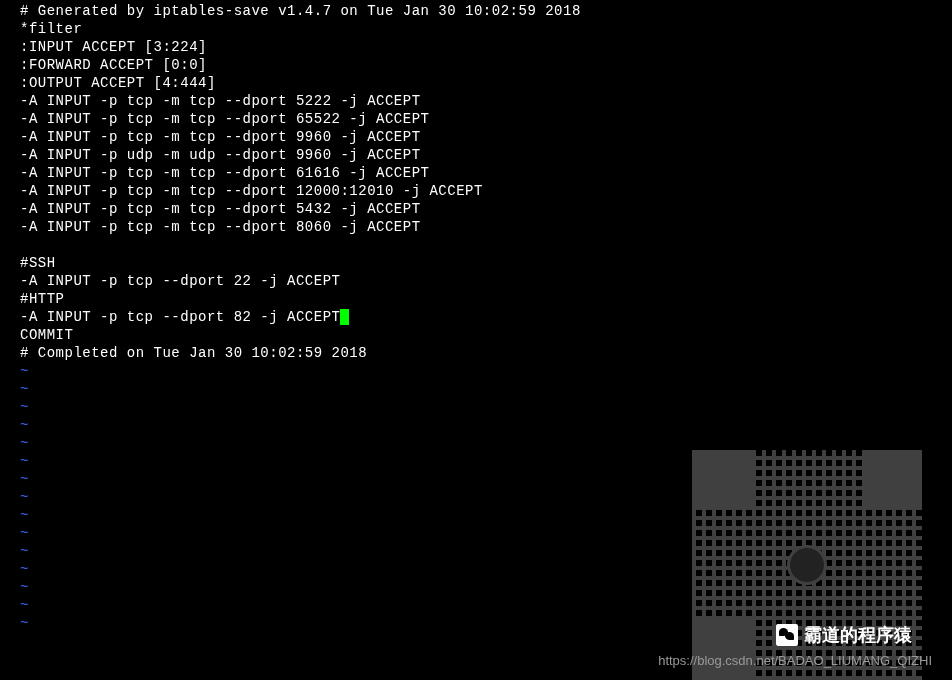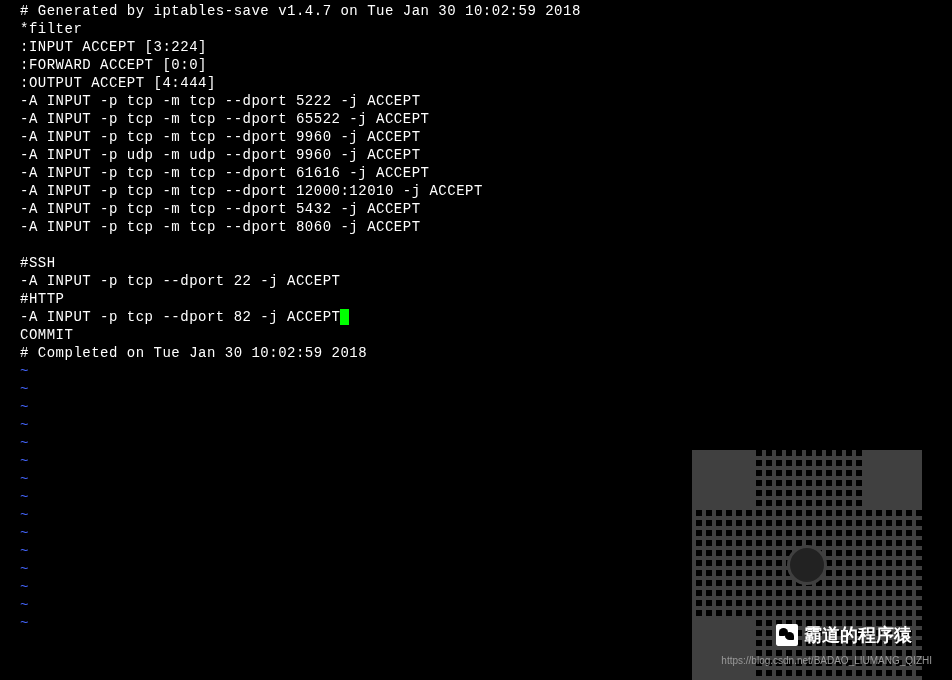--- a/index.html
+++ b/index.html
@@ -44,7 +44,7 @@
       right: 20px;
       color: #999999;
       font-family: Arial, sans-serif;
-      font-size: 10px;
+      font-size: 13px;
       letter-spacing: 0;
       white-space: nowrap;
     }

